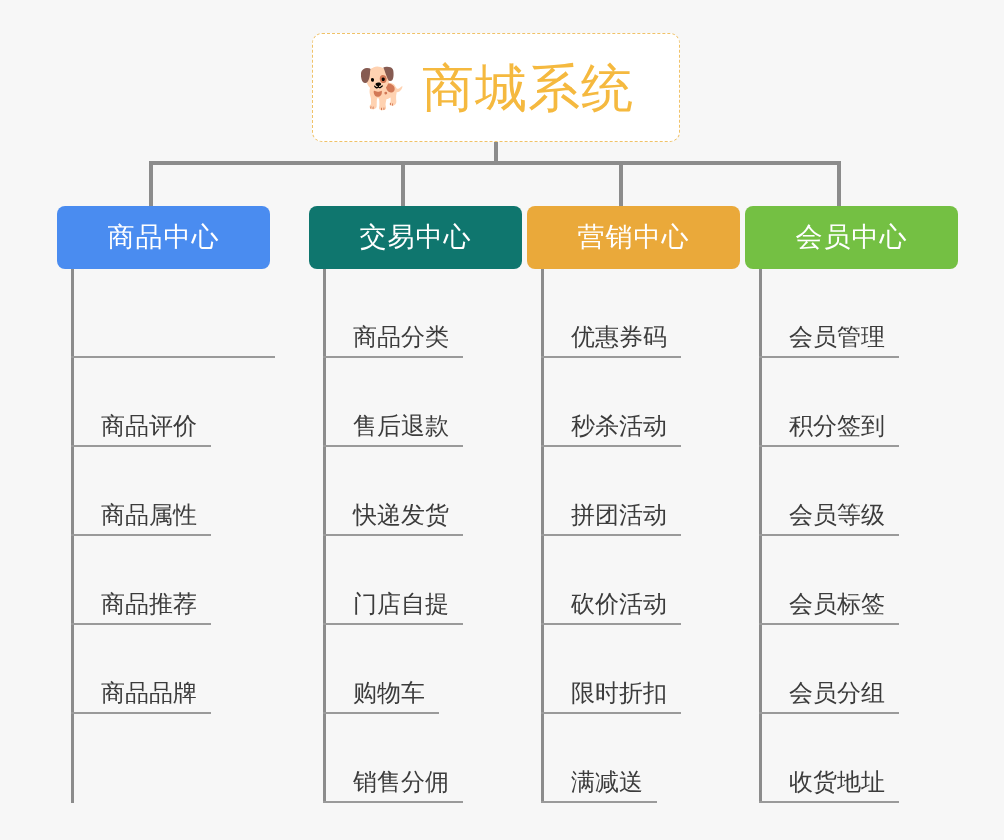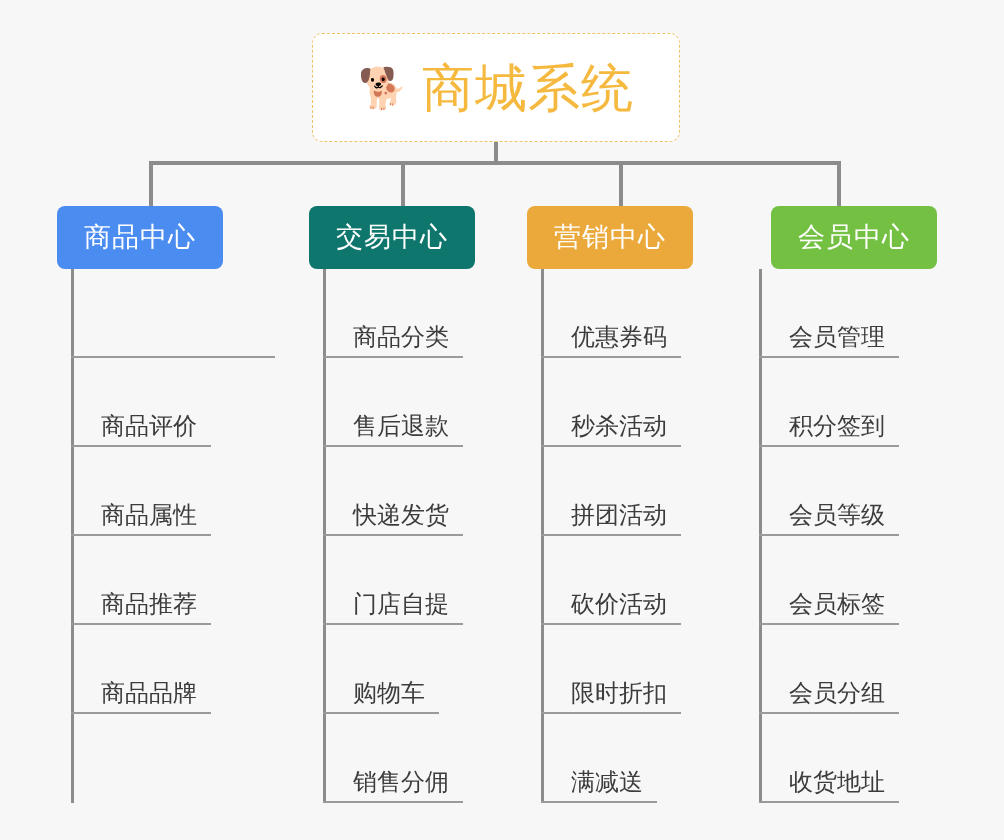--- a/index.html
+++ b/index.html
@@ -67,7 +67,7 @@
   }
   .branch-head {
     position: relative;
-    width: 166px;
+    width: 213px;
     height: 63px;
     border-radius: 8px;
     display: flex;

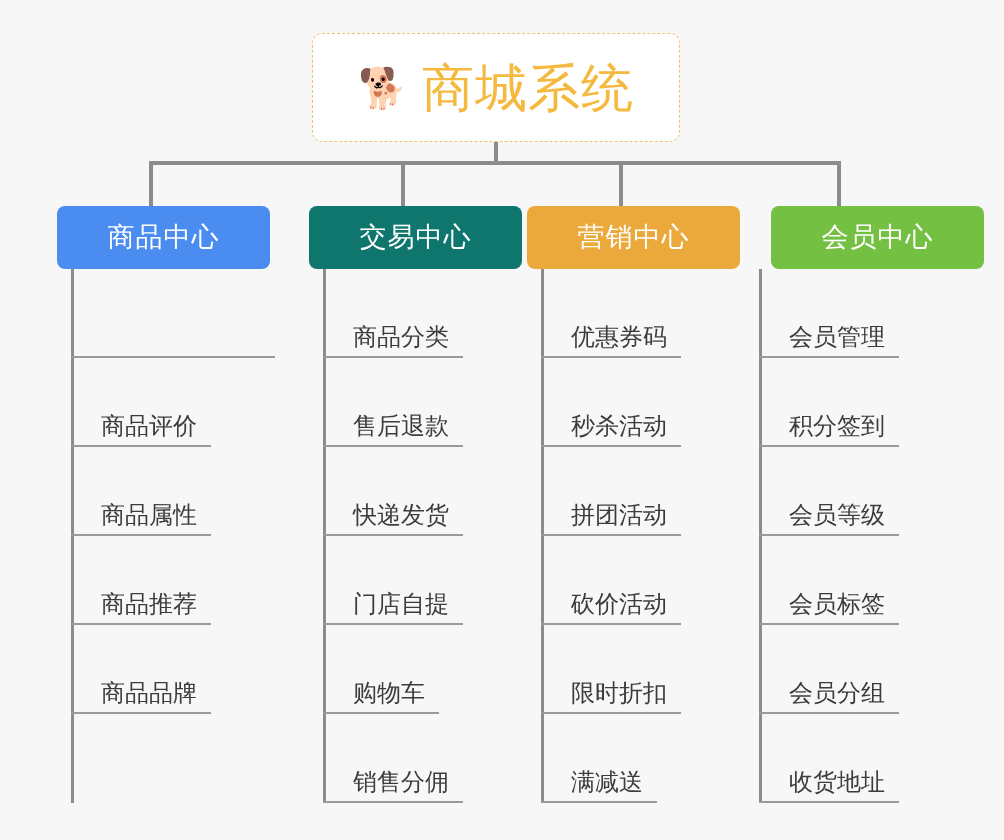--- a/index.html
+++ b/index.html
@@ -236,7 +236,7 @@
   </div>
 
   <div class="branch" style="left:745px;">
-    <div class="branch-head" style="background: rgb(116, 192, 67); margin-left: 26px;">
+    <div class="branch-head" style="background: rgb(116, 192, 67);">
       <span class="branch-head-label">会员中心</span>
     </div>
     <div class="spine" style="height: 534px;"></div>

